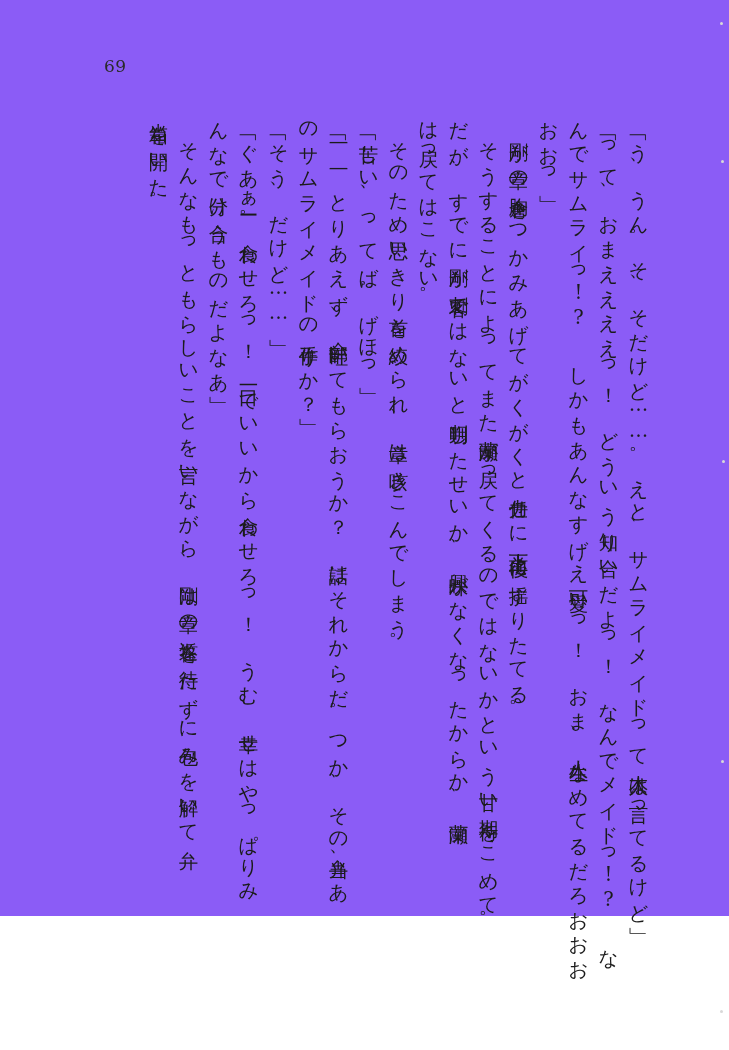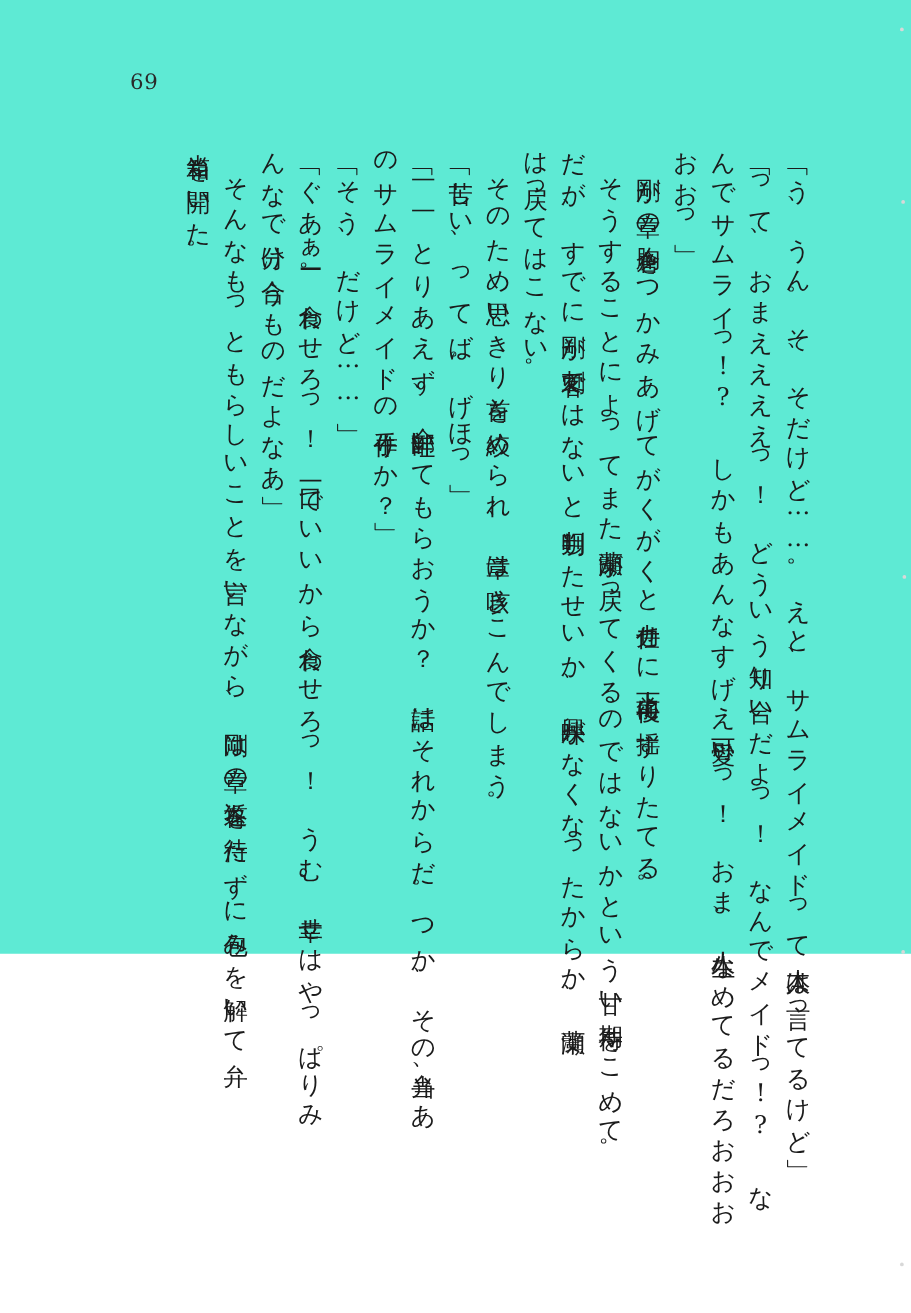--- a/index.html
+++ b/index.html
@@ -17,8 +17,8 @@
   .page {
     position: relative;
     width: 729px;
-    height: 763px;
-    background: #5eead4;
+    height: 916px;
+    background: #8b5cf6;
   }
   .page-number {
     position: absolute;

